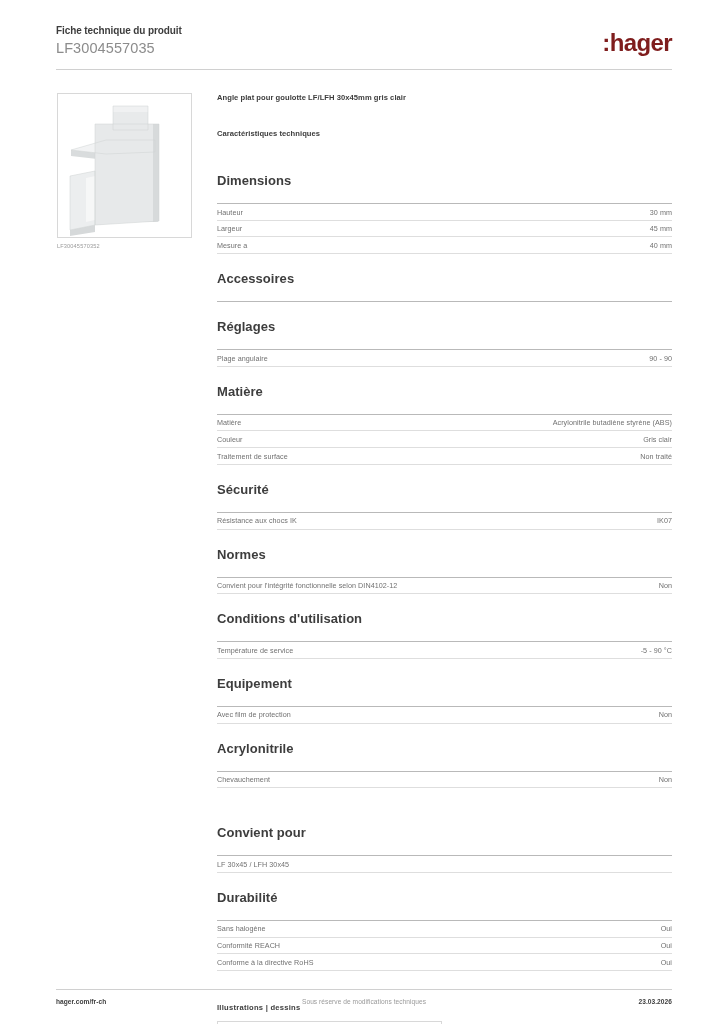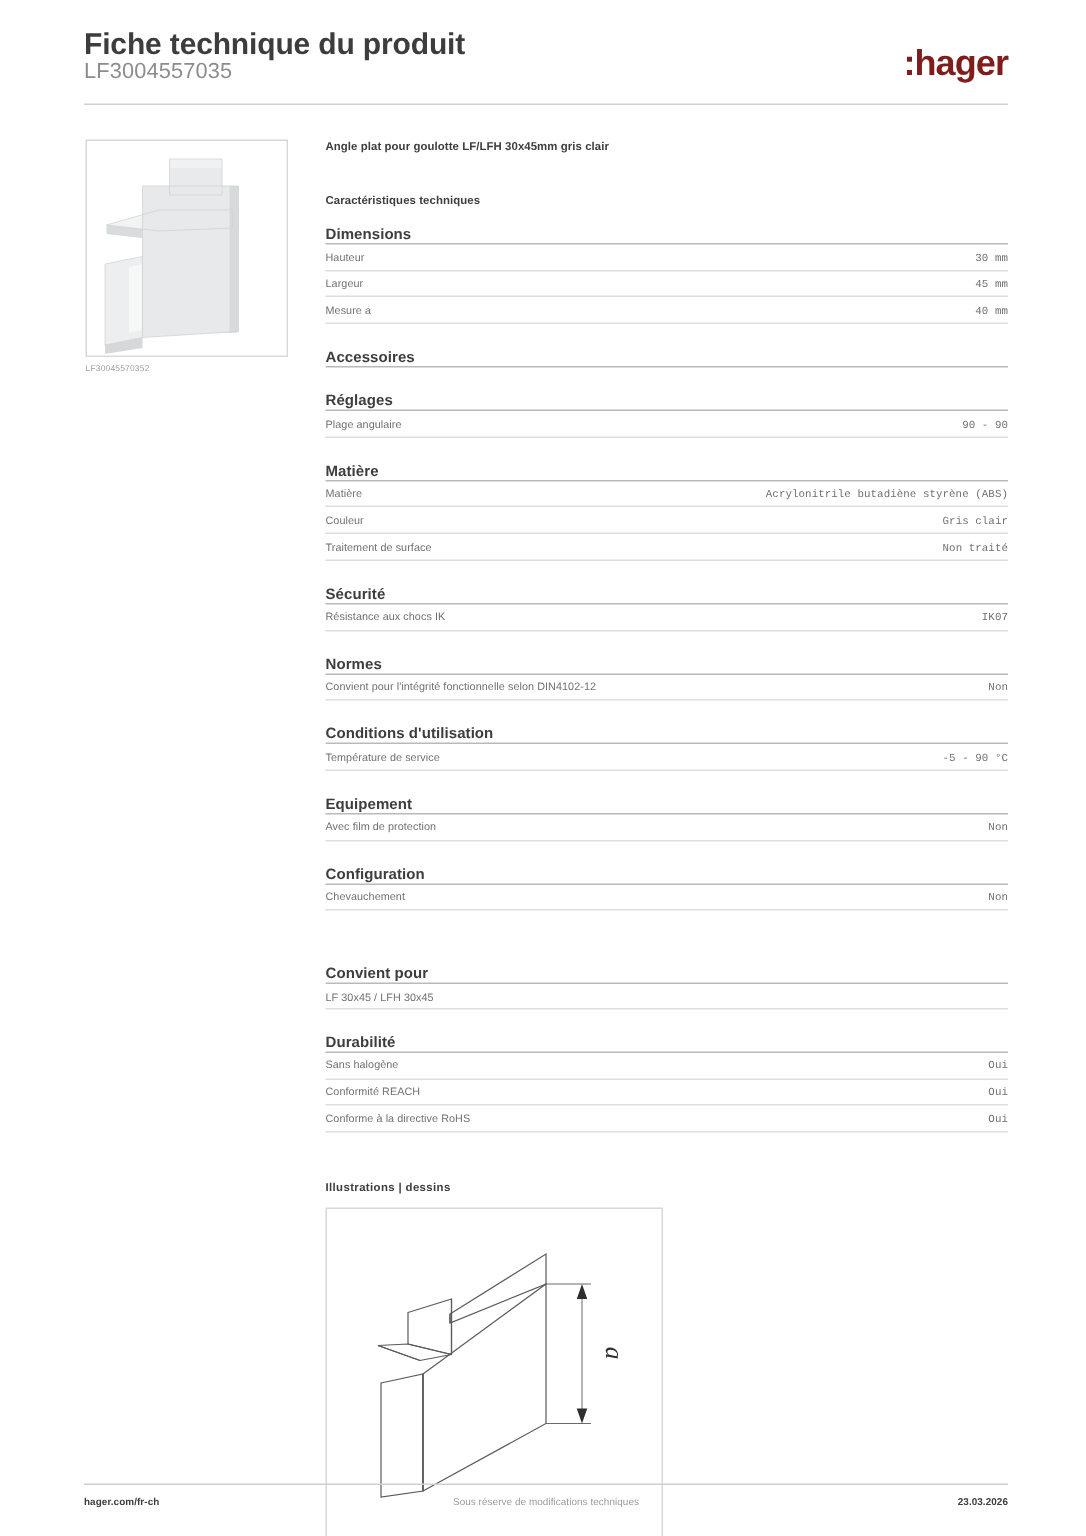--- a/index.html
+++ b/index.html
@@ -28,7 +28,7 @@
     height: 52px;
   }
   .doc-title {
-    font-size: 20px;
+    font-size: 10px;
     font-weight: bold;
     color: #3d3d3d;
     letter-spacing: -0.1px;

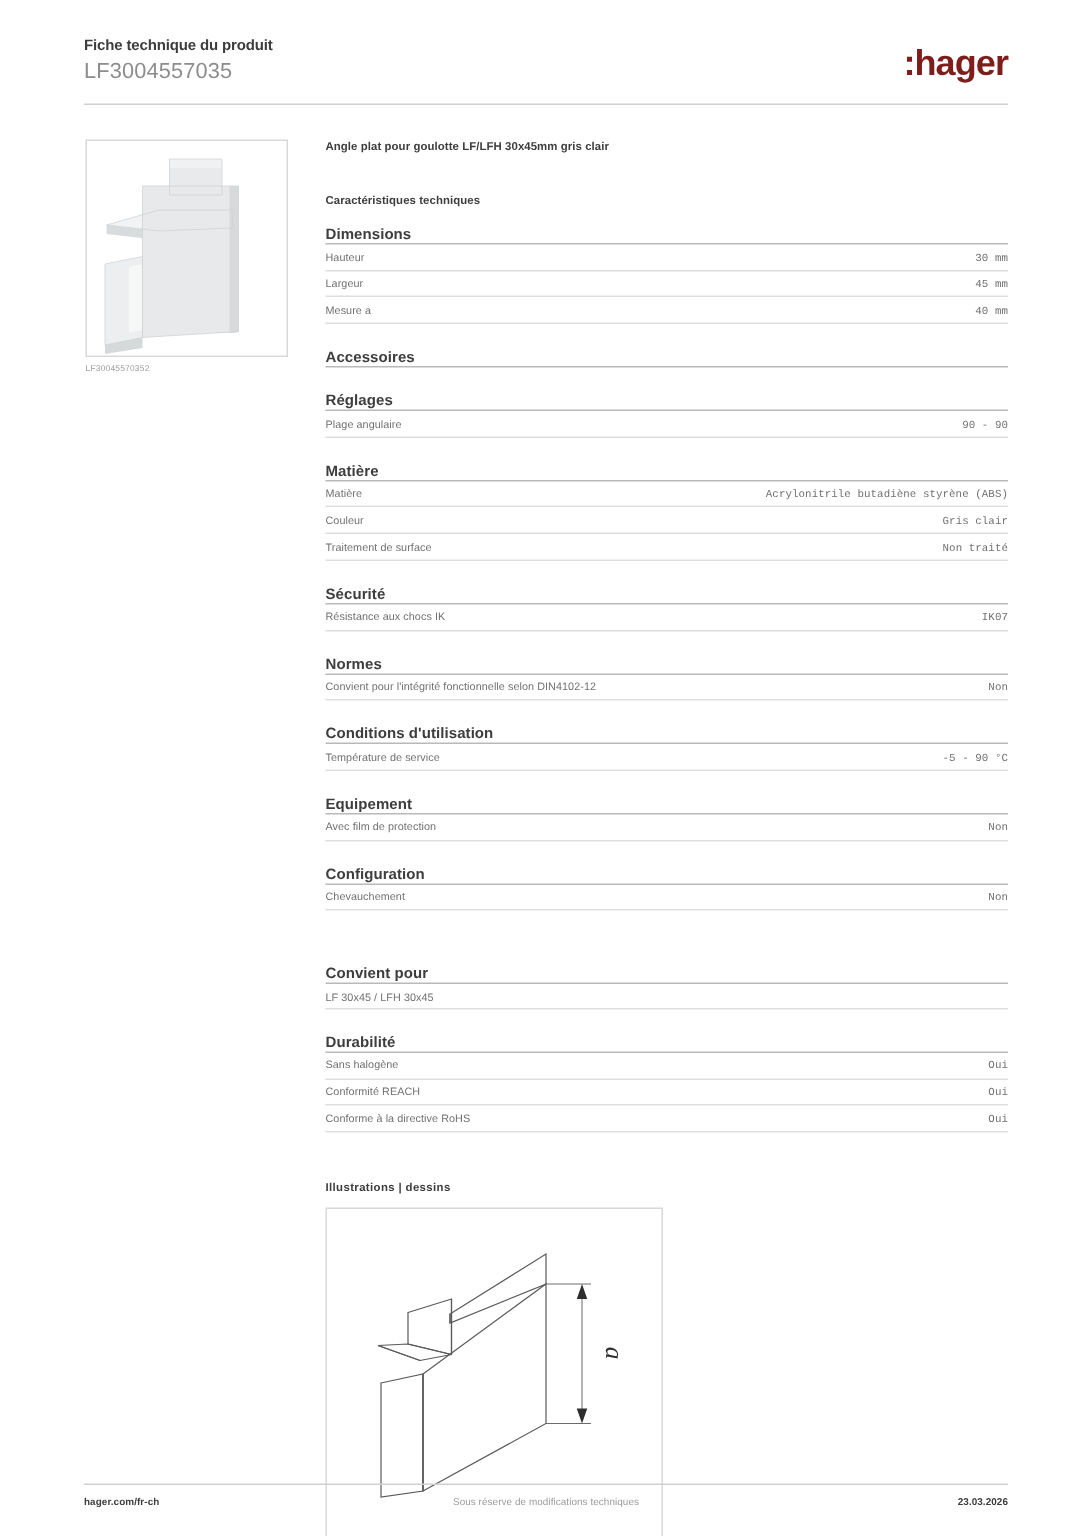--- a/index.html
+++ b/index.html
@@ -105,7 +105,7 @@
     font-weight: bold;
     color: #3d3d3d;
     letter-spacing: 0.05px;
-    margin-bottom: 13px;
+    margin-bottom: 35px;
   }
 
   .group { width: 455px; }

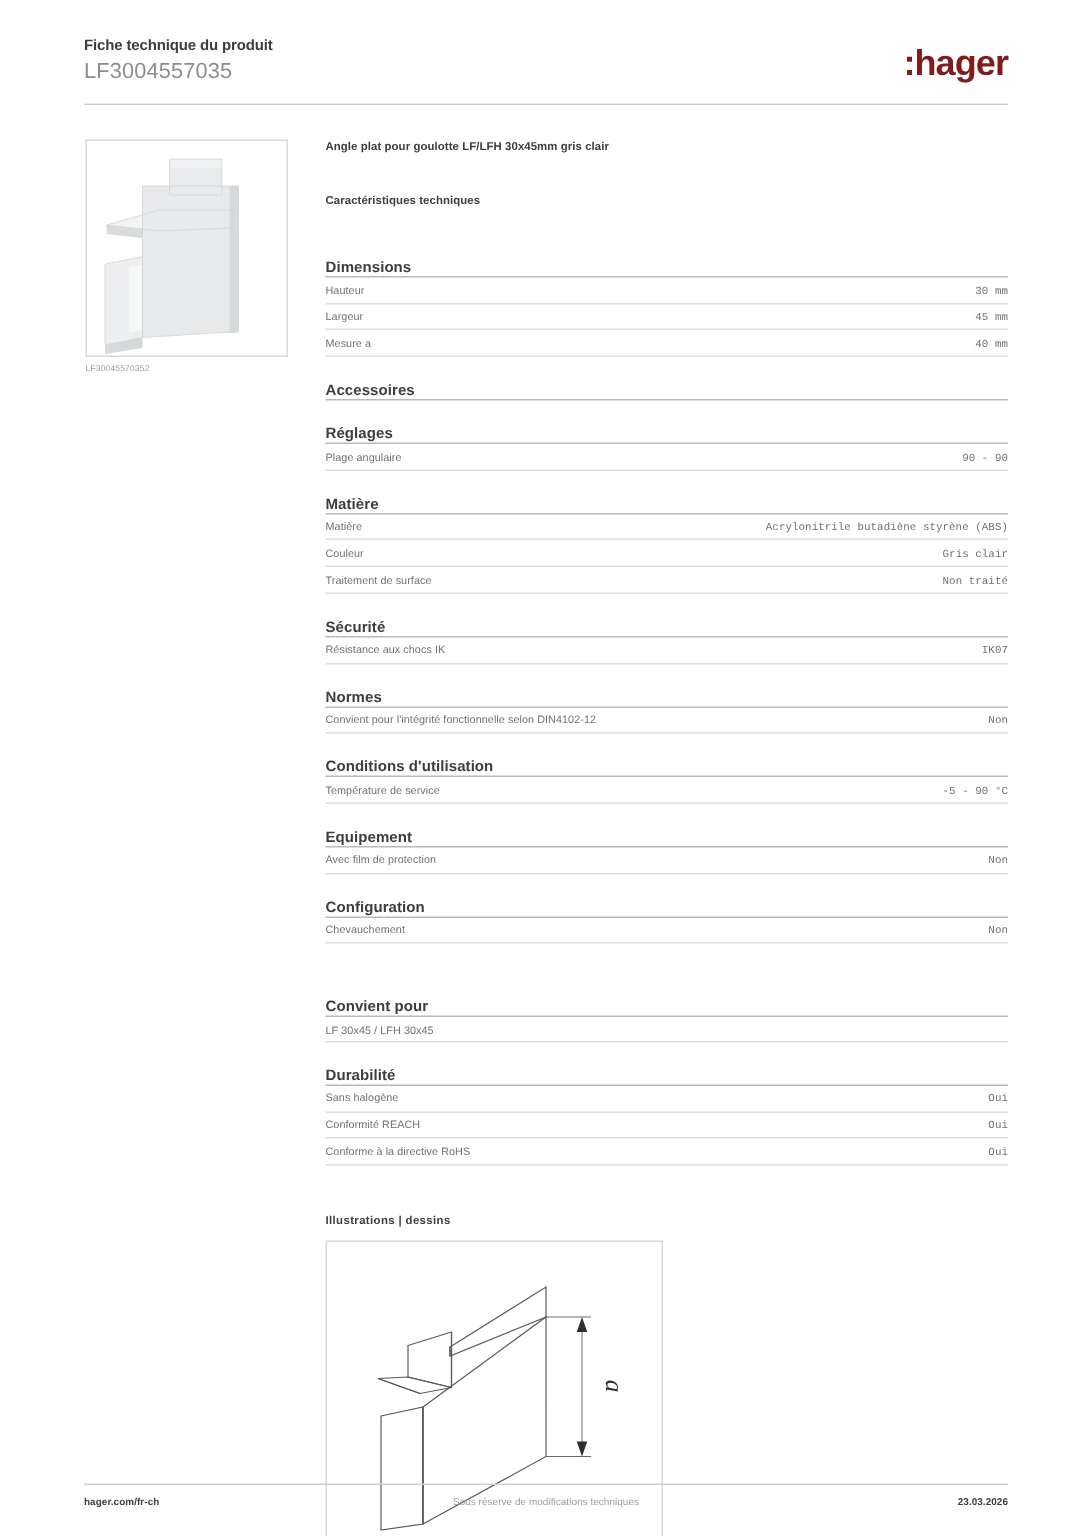--- a/index.html
+++ b/index.html
@@ -110,10 +110,10 @@
 
   .group { width: 455px; }
   .group-title {
-    font-size: 10px;
-    font-weight: bold;
-    color: #3d3d3d;
-    padding-bottom: 0;
+    font-size: 13px;
+    font-weight: bold;
+    color: #3d3d3d;
+    padding-bottom: 15px;
     border-bottom: 1px solid #b9b9b9;
     letter-spacing: 0.05px;
   }

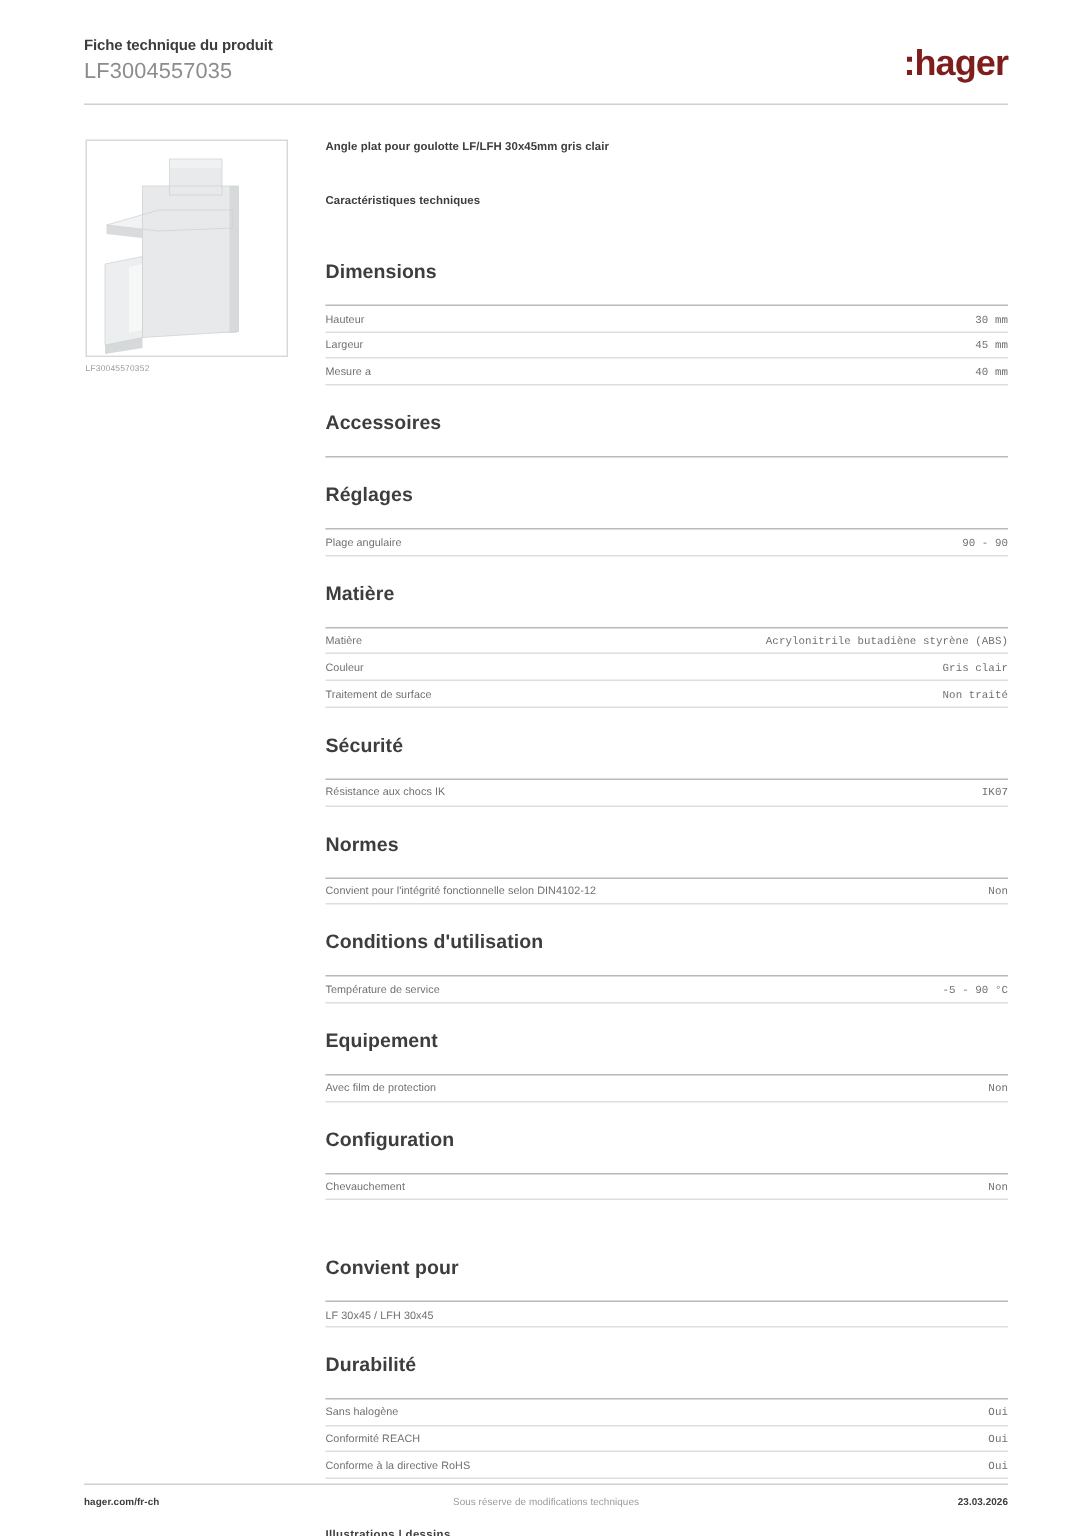--- a/index.html
+++ b/index.html
@@ -131,7 +131,7 @@
     letter-spacing: 0.05px;
   }
   .row .label { color: #707070; }
-  .row .value { color: #707070; text-align: center; white-space: nowrap; font-family: Liberation Mono, monospace; }
+  .row .value { color: #707070; text-align: center; white-space: nowrap; }
   .row.single .label { color: #707070; }
 
   

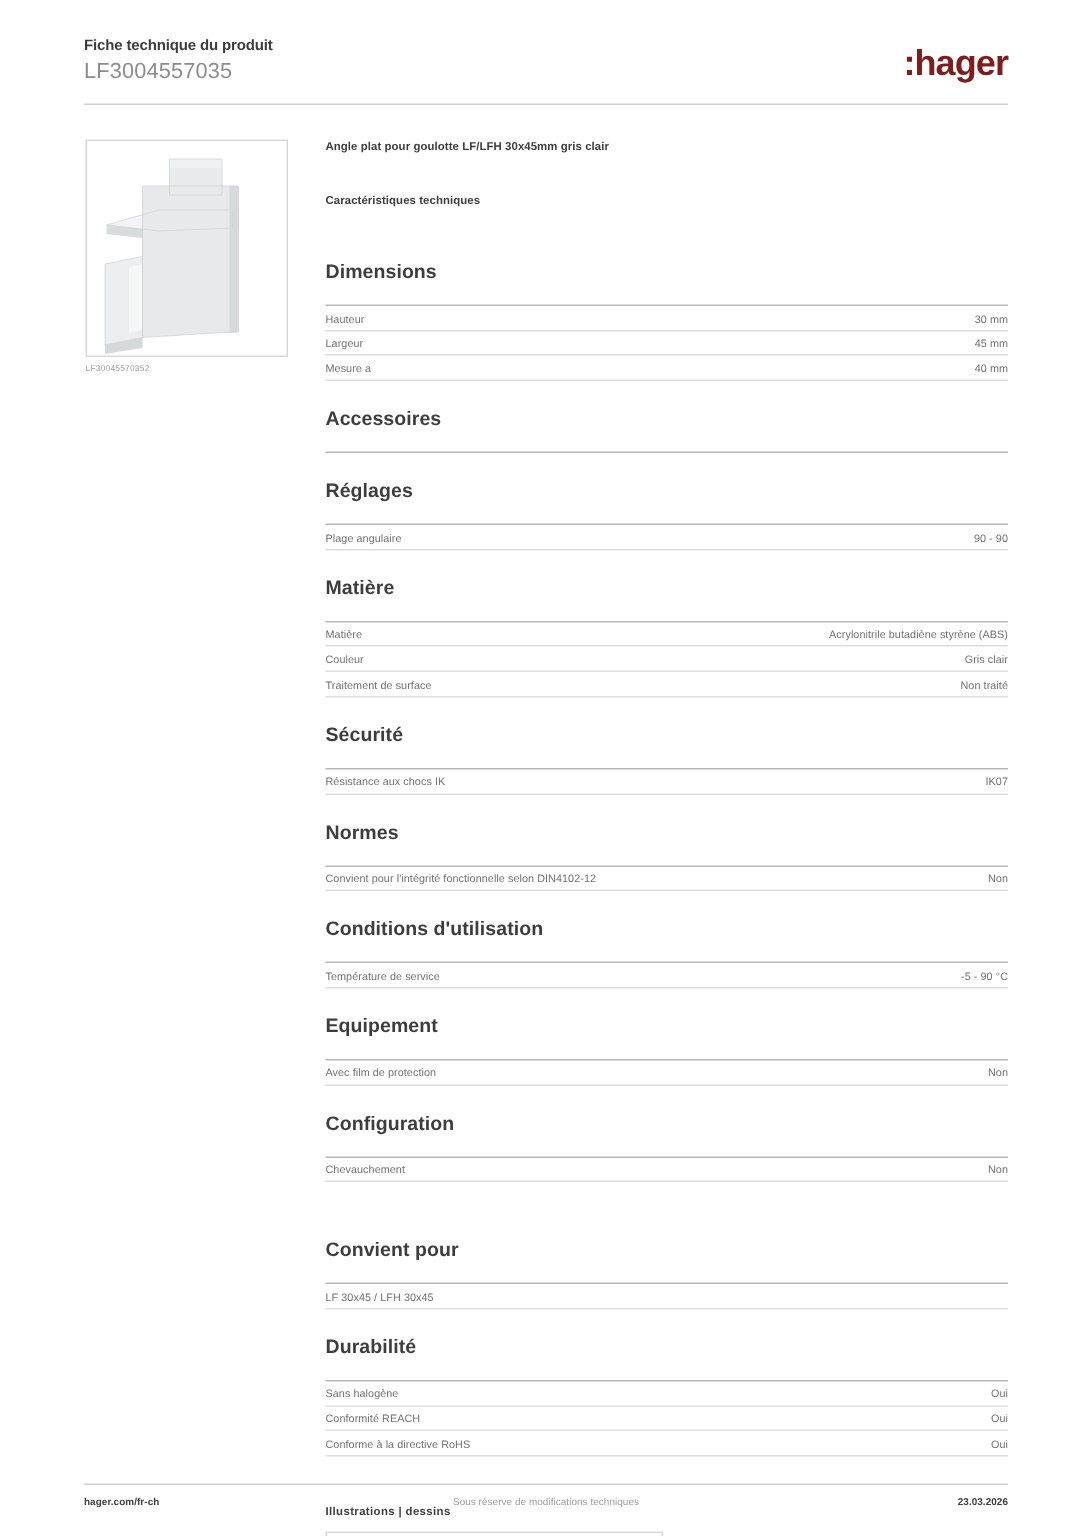--- a/index.html
+++ b/index.html
@@ -310,7 +310,7 @@
           </div>
         </div>
         <div class="group">
-          <div class="group-title">Configuration</div>
+          <div class="group-title">Acrylonitrile</div>
           <div class="row">
             <span class="label">Chevauchement</span>
             <span class="value">Non</span>

